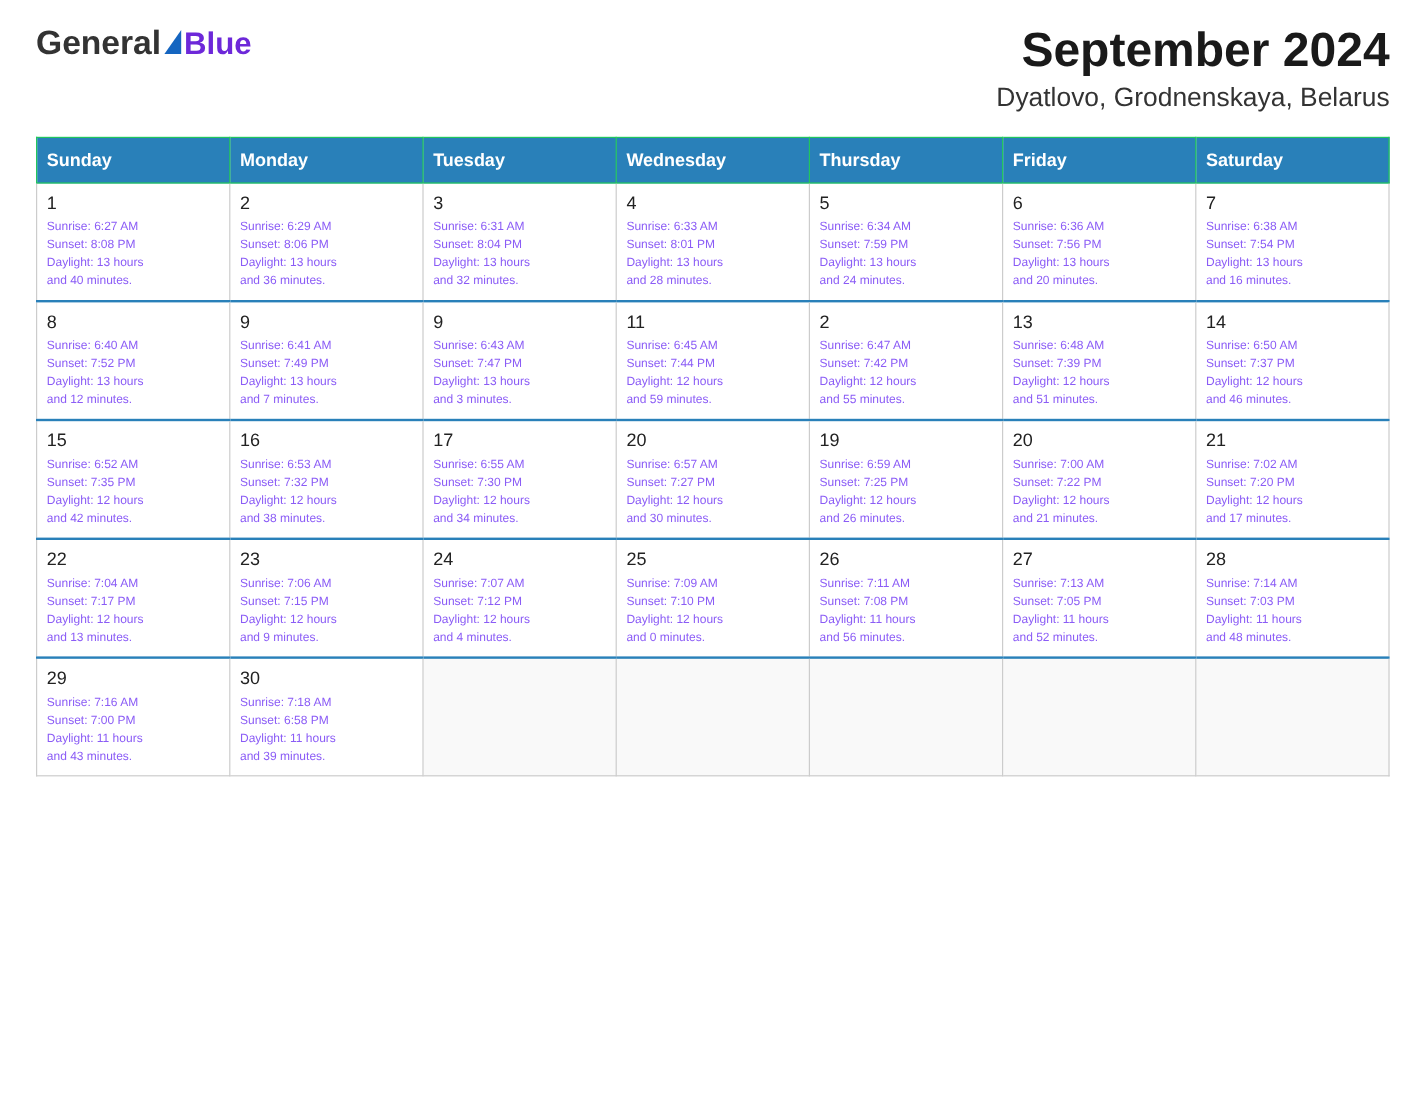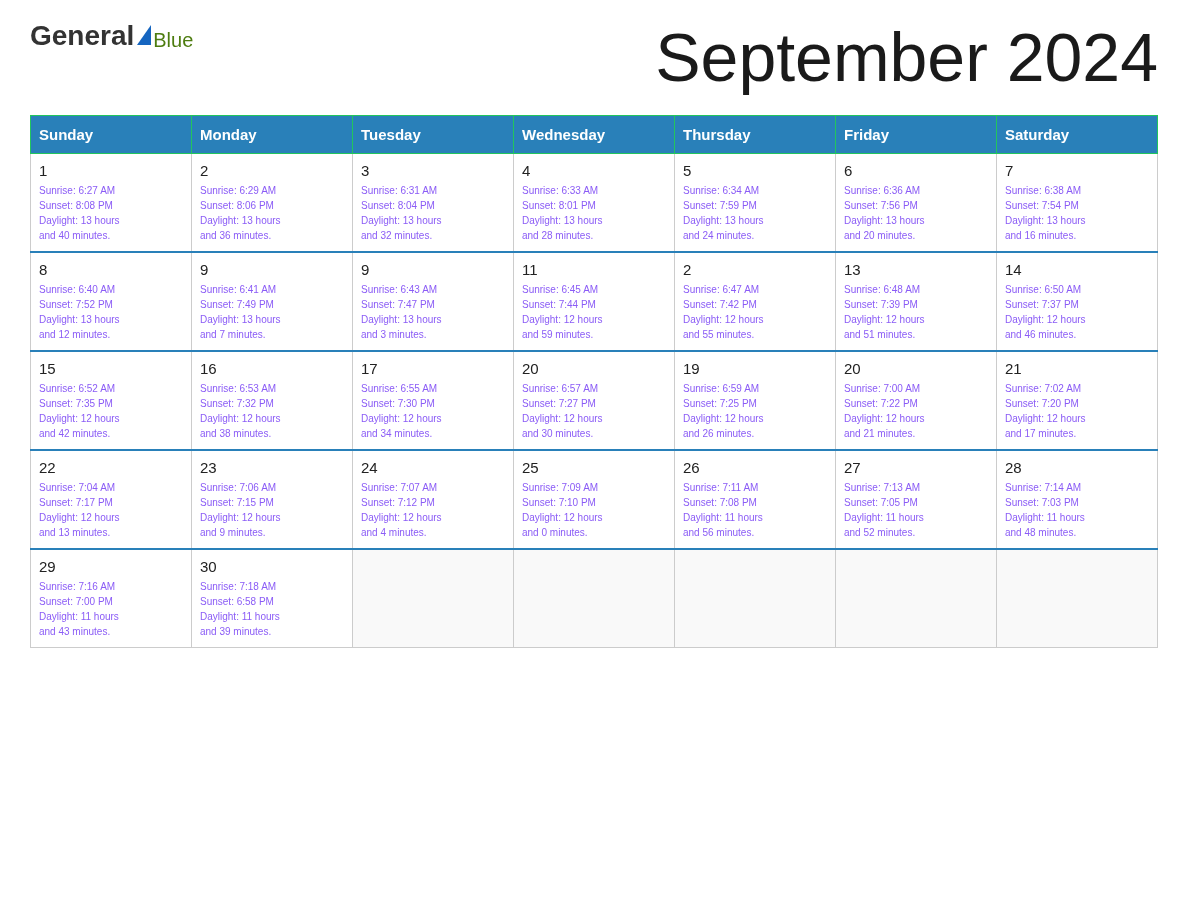--- a/index.html
+++ b/index.html
@@ -38,9 +38,9 @@
       margin-bottom: 2px;
     }
     .logo-underline {
-      font-size: 20px;
-      color: #4d7c0f;
-      font-weight: normal;
+      font-size: 26px;
+      color: #6d28d9;
+      font-weight: bold;
       margin-top: -4px;
       margin-left: 2px;
     }

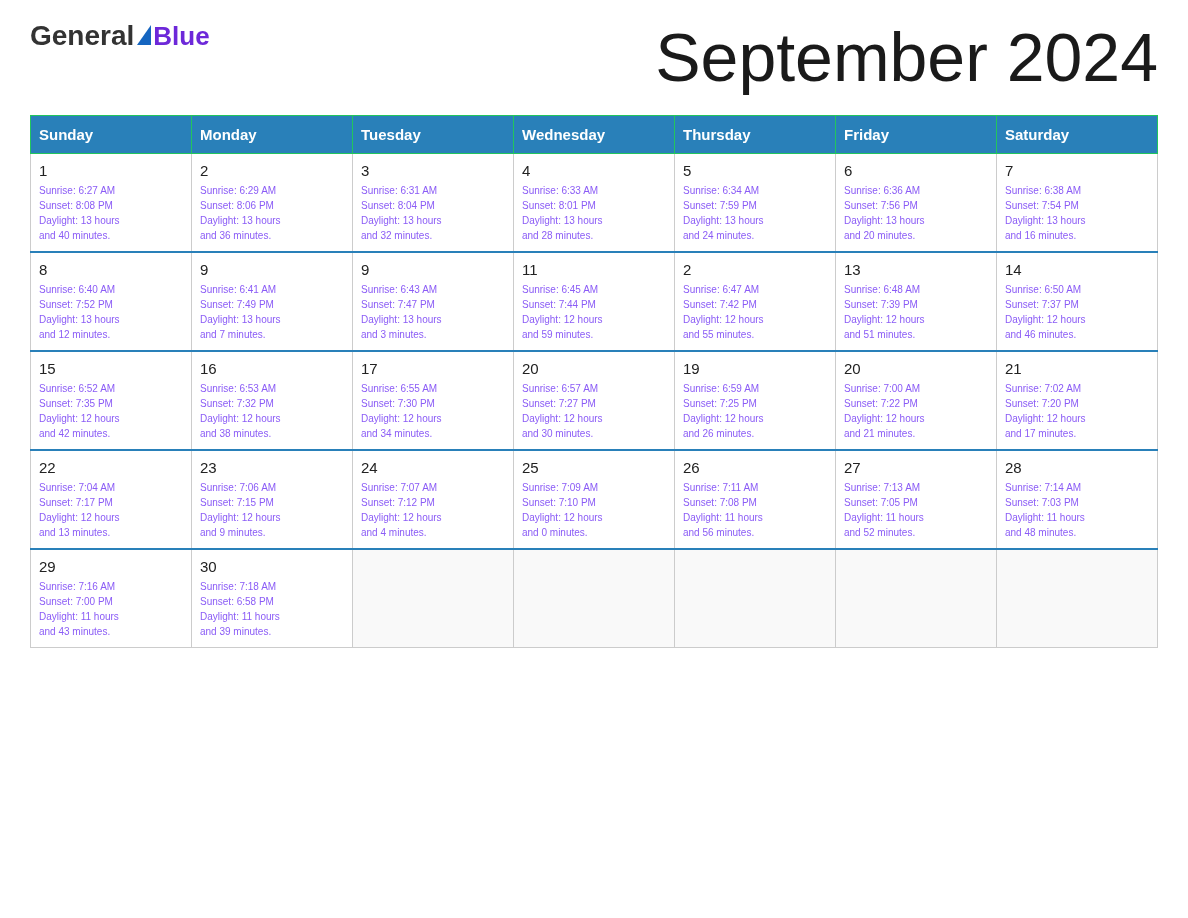--- a/index.html
+++ b/index.html
@@ -48,8 +48,8 @@
       text-align: right;
     }
     .month-year {
-      font-size: 68px;
-      font-weight: normal;
+      font-size: 40px;
+      font-weight: bold;
       color: #1a1a1a;
       line-height: 1.1;
     }

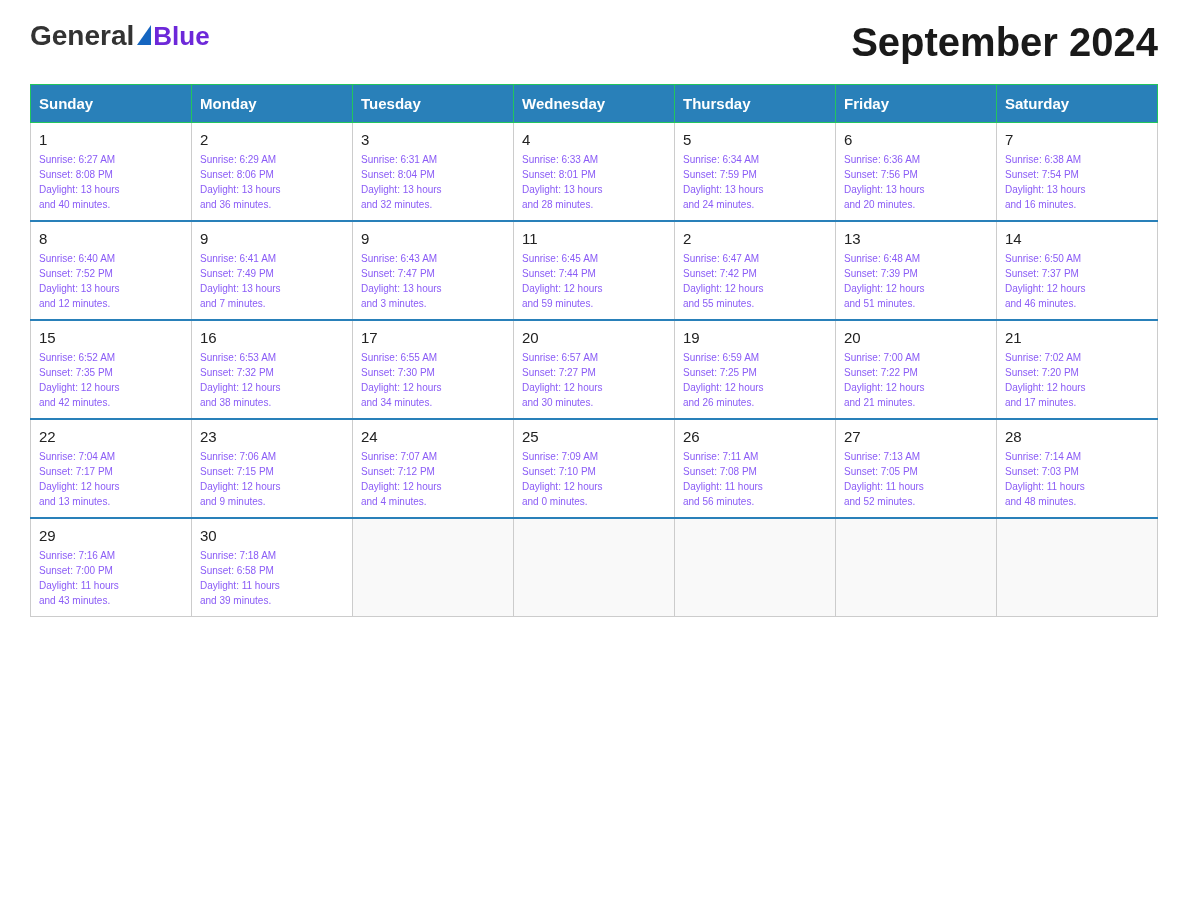--- a/index.html
+++ b/index.html
@@ -114,6 +114,7 @@
   </div>
   <div class="title-block">
     <div class="month-year">September 2024</div>
+    <div class="location">Dyatlovo, Grodnenskaya, Belarus</div>
   </div>
 </div>
 

